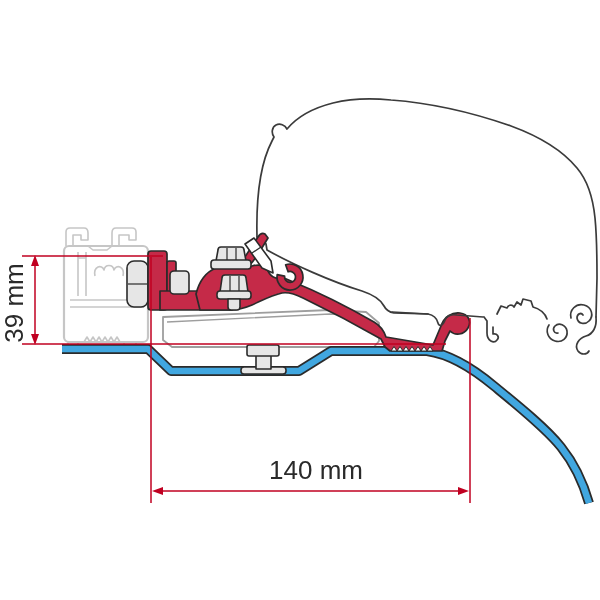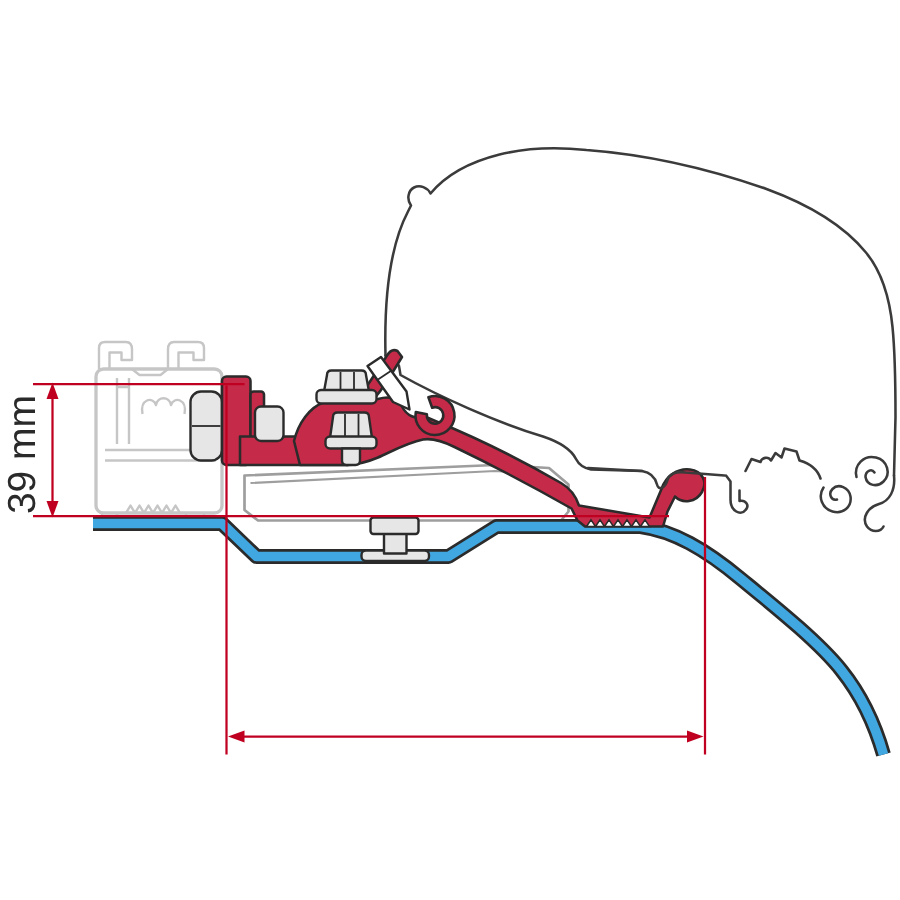--- a/index.html
+++ b/index.html
@@ -174,6 +174,7 @@
   </svg>
 
   <div class="dim-label vertical">39 mm</div>
+  <div class="dim-label horizontal">140 mm</div>
 </div>
 
 </body></html>

